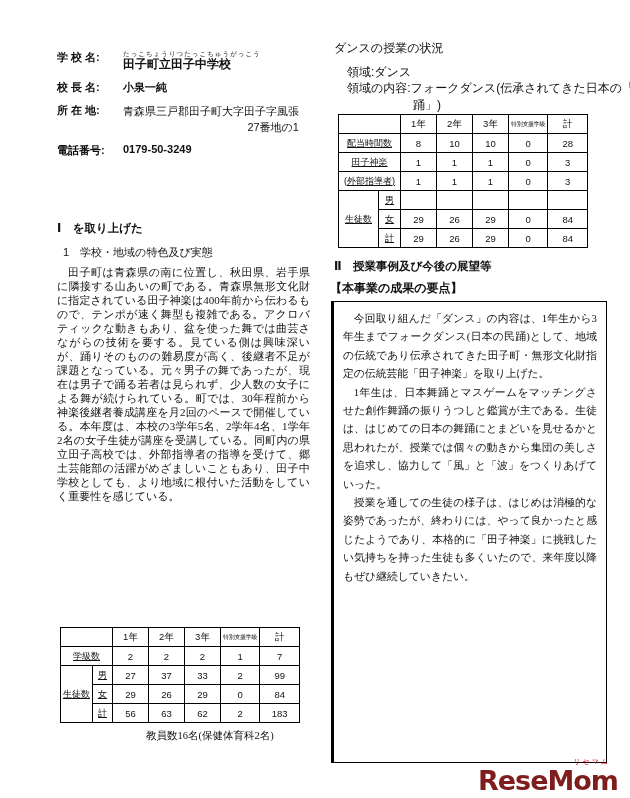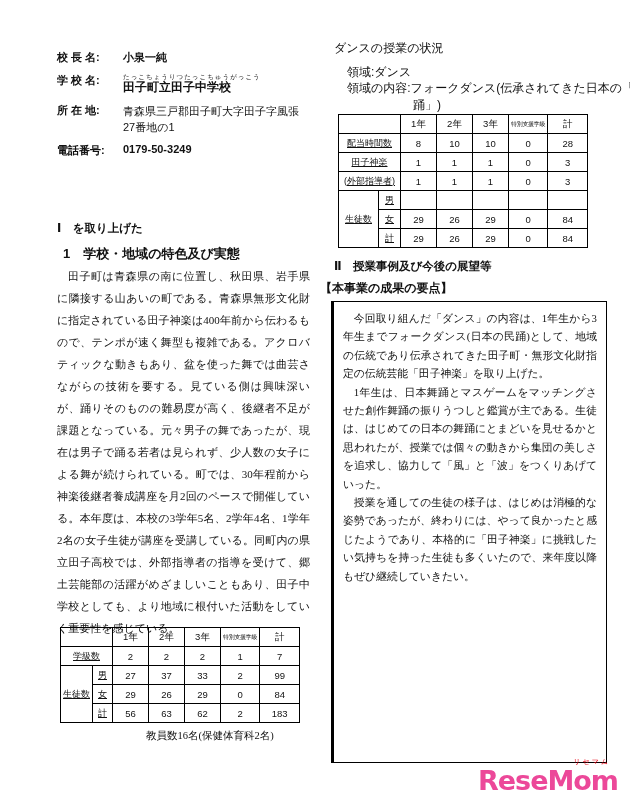--- a/index.html
+++ b/index.html
@@ -55,15 +55,15 @@
 
   <div class="abs info">
     <div class="irow">
-      <div class="ilab">校 長 名:</div>
-      <div class="ival b">小泉一純</div>
-    </div>
-    <div class="irow">
       <div class="ilab">学 校 名:</div>
       <div class="ival">
         <div class="furi">たっこちょうりつたっこちゅうがっこう</div>
         <div class="schoolname">田子町立田子中学校</div>
       </div>
+    </div>
+    <div class="irow">
+      <div class="ilab">校 長 名:</div>
+      <div class="ival b">小泉一純</div>
     </div>
     <div class="irow">
       <div class="ilab">所 在 地:</div>

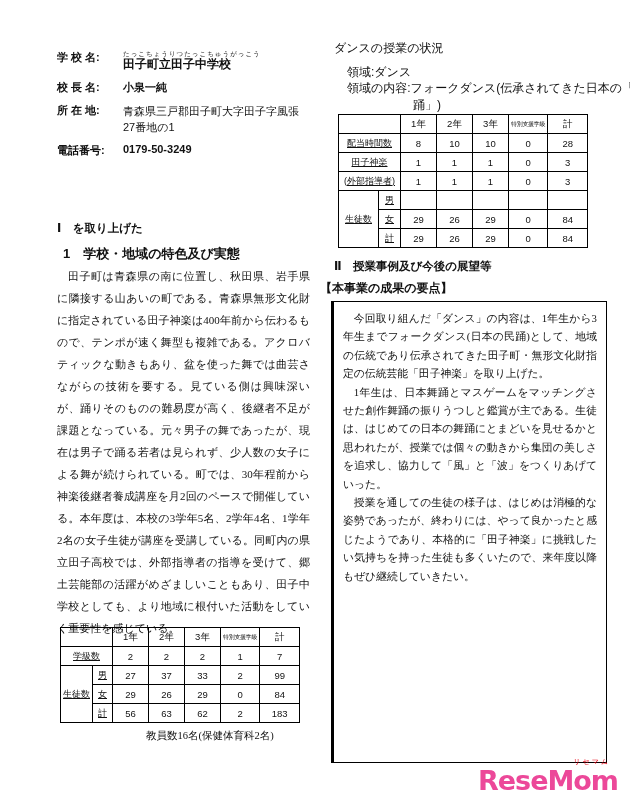--- a/index.html
+++ b/index.html
@@ -16,7 +16,7 @@
   .ival{font-family:"Liberation Sans","DejaVu Sans",sans-serif;}
   .furi{font-size:6.5px;letter-spacing:1px;line-height:1.1;}
   .schoolname{font-weight:bold;font-size:12px;line-height:1.2;}
-  .addr div{line-height:16px;}
+  .addr div{line-height:16px;text-align:right;}
 
   .h1{font-weight:bold;font-size:11.5px;font-family:"Liberation Sans","DejaVu Sans",sans-serif;}
   .h2{font-weight:bold;font-size:13px;font-family:"Liberation Sans","DejaVu Sans",sans-serif;}

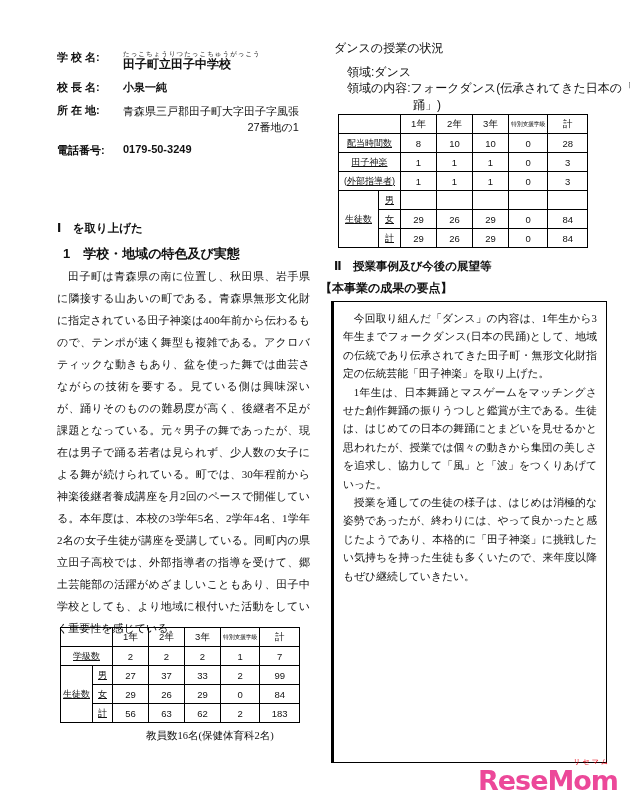--- a/index.html
+++ b/index.html
@@ -19,7 +19,7 @@
   .addr div{line-height:16px;text-align:right;}
 
   .h1{font-weight:bold;font-size:11.5px;font-family:"Liberation Sans","DejaVu Sans",sans-serif;}
-  .h2{font-weight:bold;font-size:13px;font-family:"Liberation Sans","DejaVu Sans",sans-serif;}
+  .h2{font-weight:normal;font-size:11px;font-family:"Liberation Sans","DejaVu Sans",sans-serif;}
 
   .bodytext{font-size:11px;line-height:22px;text-align:justify;text-indent:1em;}
 

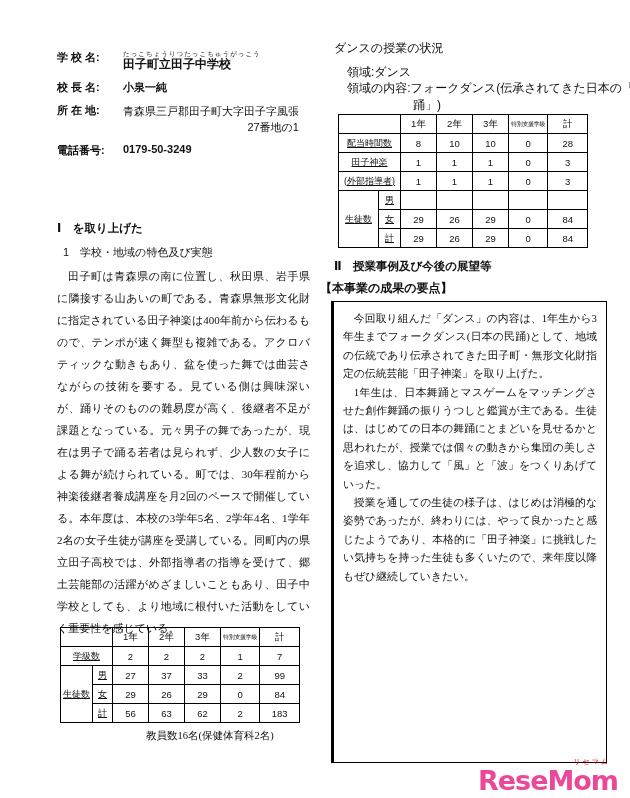--- a/index.html
+++ b/index.html
@@ -21,7 +21,7 @@
   .h1{font-weight:bold;font-size:11.5px;font-family:"Liberation Sans","DejaVu Sans",sans-serif;}
   .h2{font-weight:normal;font-size:11px;font-family:"Liberation Sans","DejaVu Sans",sans-serif;}
 
-  .bodytext{font-size:11px;line-height:22px;text-align:justify;text-indent:1em;}
+  .bodytext{font-size:11px;line-height:14px;text-align:justify;text-indent:1em;}
 
   
   table.doc{border-collapse:collapse;font-family:"Liberation Sans","DejaVu Sans",sans-serif;

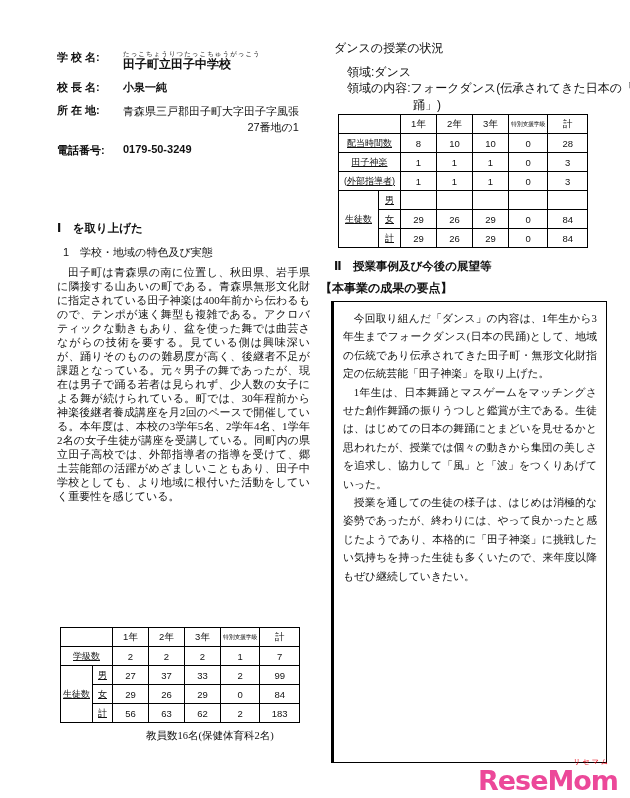--- a/index.html
+++ b/index.html
@@ -216,7 +216,7 @@
   </table>
 
   <div class="abs h1" style="left:334px;top:259px;">Ⅱ　授業事例及び今後の展望等</div>
-  <div class="abs h1" style="left:320px;top:280px;font-size:12px;">【本事業の成果の要点】</div>
+  <div class="abs h1" style="left:330px;top:280px;font-size:12px;">【本事業の成果の要点】</div>
 
   <div class="abs result-box">
     <p>今回取り組んだ「ダンス」の内容は、1年生から3年生までフォークダンス(日本の民踊)として、地域の伝統であり伝承されてきた田子町・無形文化財指定の伝統芸能「田子神楽」を取り上げた。</p>

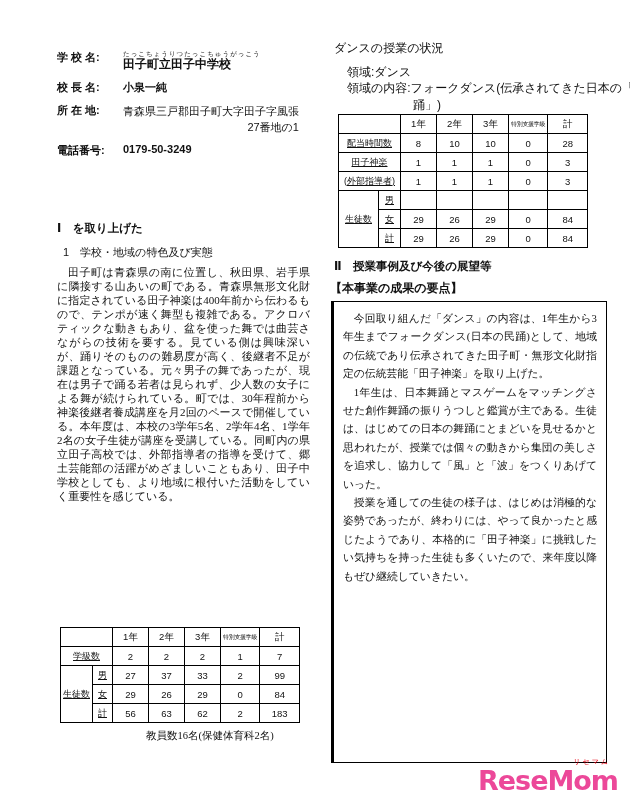--- a/index.html
+++ b/index.html
@@ -45,7 +45,7 @@
   .logo{right:12px;bottom:4px;text-align:right;}
   .logo-kana{color:#e60012;font-size:7px;letter-spacing:2px;margin-right:8px;
              font-family:"Liberation Sans","DejaVu Sans",sans-serif;}
-  .logo-text{color:#ec4899;font-family:"DejaVu Sans","Liberation Sans",sans-serif;
+  .logo-text{color:#7f1d1d;font-family:"DejaVu Sans","Liberation Sans",sans-serif;
              font-weight:bold;font-size:27px;letter-spacing:-1px;line-height:1;}
 </style>
 </head>

